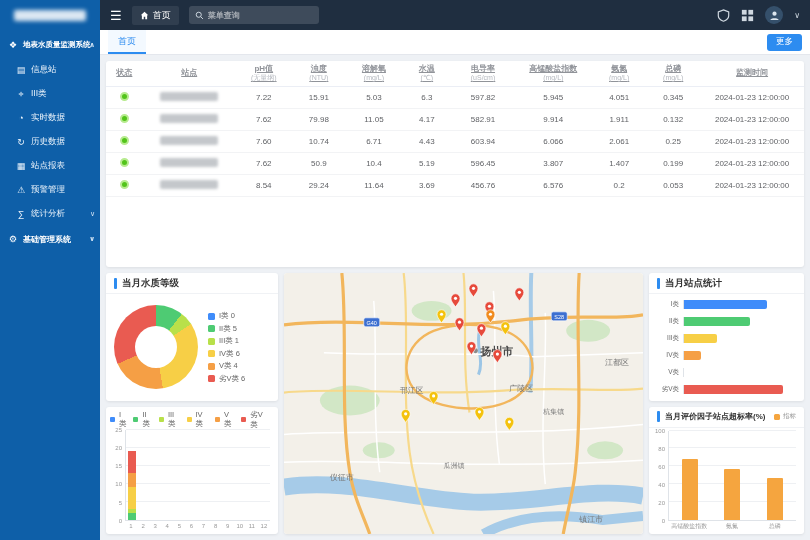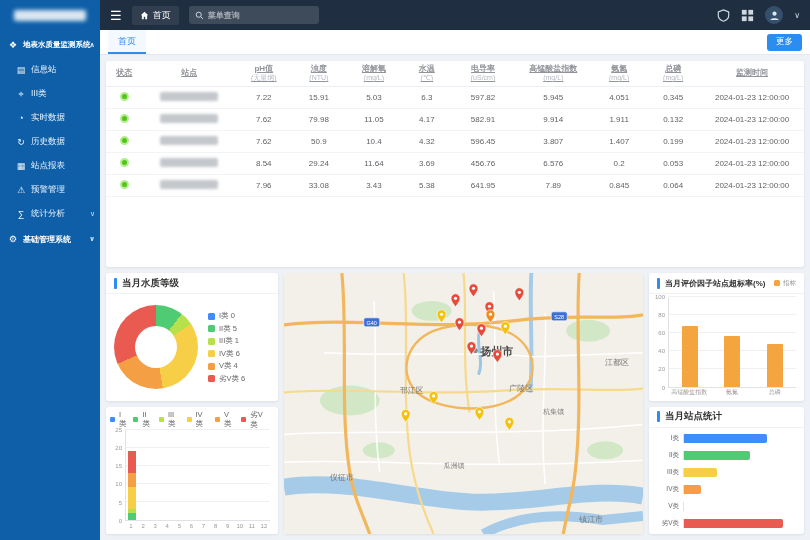--- a/index.html
+++ b/index.html
@@ -256,6 +256,19 @@
                 <tr>
                   <td><span class="status-dot"></span></td>
                   <td><span class="blur-chip"></span></td>
+                  <td>7.60</td>
+                  <td>10.74</td>
+                  <td>6.71</td>
+                  <td>4.43</td>
+                  <td>603.94</td>
+                  <td>6.066</td>
+                  <td>2.061</td>
+                  <td>0.25</td>
+                  <td>2024-01-23 12:00:00</td>
+                </tr>
+                <tr>
+                  <td><span class="status-dot"></span></td>
+                  <td><span class="blur-chip"></span></td>
                   <td>7.62</td>
                   <td>50.9</td>
                   <td>10.4</td>

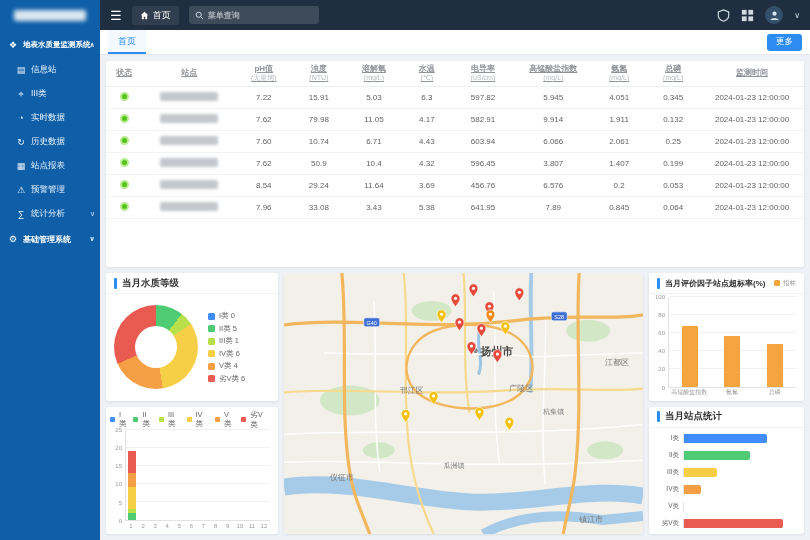--- a/index.html
+++ b/index.html
@@ -272,7 +272,7 @@
                   <td>7.62</td>
                   <td>50.9</td>
                   <td>10.4</td>
-                  <td>4.32</td>
+                  <td>5.19</td>
                   <td>596.45</td>
                   <td>3.807</td>
                   <td>1.407</td>

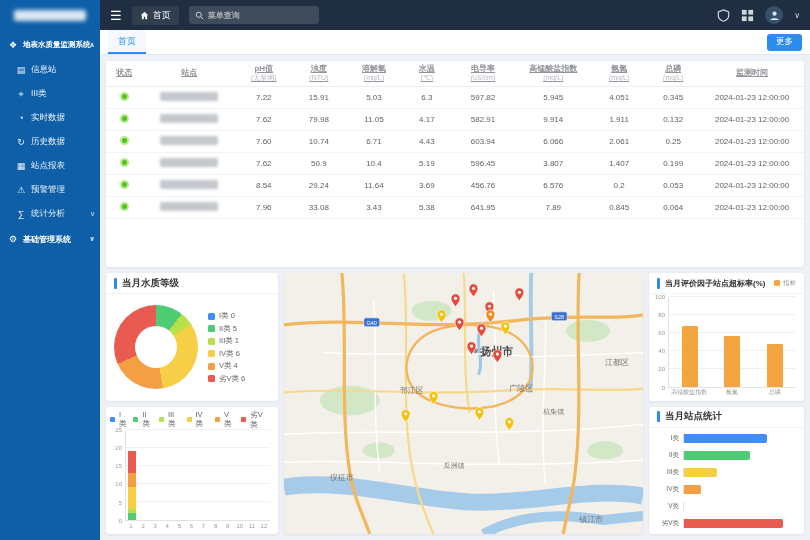--- a/index.html
+++ b/index.html
@@ -292,19 +292,6 @@
                   <td>0.053</td>
                   <td>2024-01-23 12:00:00</td>
                 </tr>
-                <tr>
-                  <td><span class="status-dot"></span></td>
-                  <td><span class="blur-chip"></span></td>
-                  <td>7.96</td>
-                  <td>33.08</td>
-                  <td>3.43</td>
-                  <td>5.38</td>
-                  <td>641.95</td>
-                  <td>7.89</td>
-                  <td>0.845</td>
-                  <td>0.064</td>
-                  <td>2024-01-23 12:00:00</td>
-                </tr>
               </tbody>
           </table>
         </div>

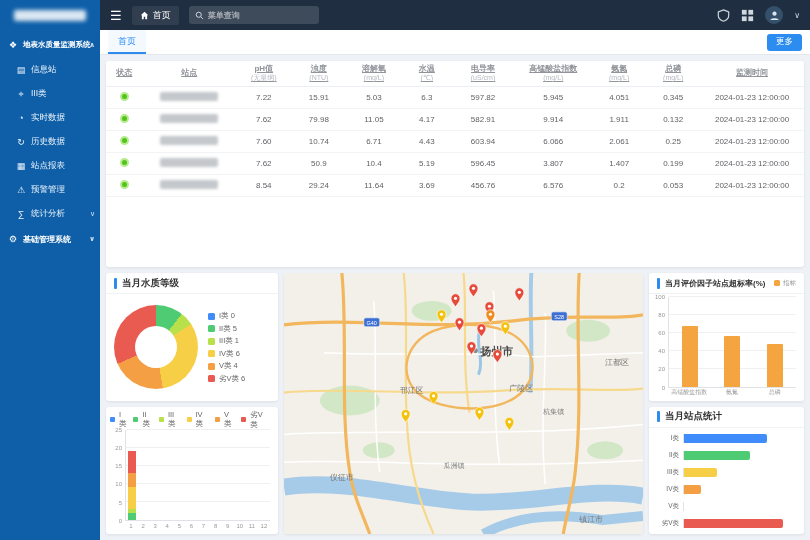--- a/index.html
+++ b/index.html
@@ -539,6 +539,50 @@
             <div class="panel">
               <div class="panel-header">
                 <span class="accent"></span>
+                <span class="panel-title">当月站点统计</span>
+              </div>
+              <div class="hbar-wrap">
+                  <div class="hbar-row">
+                    <span class="hbar-label">I类</span>
+                    <div class="hbar-track">
+                      <div class="hbar-bar" style="width: 75%; background: rgb(63, 140, 250);"></div>
+                    </div>
+                  </div>
+                  <div class="hbar-row">
+                    <span class="hbar-label">II类</span>
+                    <div class="hbar-track">
+                      <div class="hbar-bar" style="width: 60%; background: rgb(78, 203, 115);"></div>
+                    </div>
+                  </div>
+                  <div class="hbar-row">
+                    <span class="hbar-label">III类</span>
+                    <div class="hbar-track">
+                      <div class="hbar-bar" style="width: 30%; background: rgb(247, 207, 70);"></div>
+                    </div>
+                  </div>
+                  <div class="hbar-row">
+                    <span class="hbar-label">IV类</span>
+                    <div class="hbar-track">
+                      <div class="hbar-bar" style="width: 15%; background: rgb(245, 159, 69);"></div>
+                    </div>
+                  </div>
+                  <div class="hbar-row">
+                    <span class="hbar-label">V类</span>
+                    <div class="hbar-track">
+                      <div class="hbar-bar" style="width: 0%; background: rgb(184, 224, 74);"></div>
+                    </div>
+                  </div>
+                  <div class="hbar-row">
+                    <span class="hbar-label">劣V类</span>
+                    <div class="hbar-track">
+                      <div class="hbar-bar" style="width: 90%; background: rgb(233, 91, 81);"></div>
+                    </div>
+                  </div>
+                </div>
+            </div>
+            <div class="panel">
+              <div class="panel-header">
+                <span class="accent"></span>
                 <span class="panel-title small">当月评价因子站点超标率(%)</span>
                 <span class="hdr-legend">
                   <span class="lg-sq" style="background:#f5a53f"></span>
@@ -581,50 +625,6 @@
                   </div>
               </div>
             </div>
-            <div class="panel">
-              <div class="panel-header">
-                <span class="accent"></span>
-                <span class="panel-title">当月站点统计</span>
-              </div>
-              <div class="hbar-wrap">
-                  <div class="hbar-row">
-                    <span class="hbar-label">I类</span>
-                    <div class="hbar-track">
-                      <div class="hbar-bar" style="width: 75%; background: rgb(63, 140, 250);"></div>
-                    </div>
-                  </div>
-                  <div class="hbar-row">
-                    <span class="hbar-label">II类</span>
-                    <div class="hbar-track">
-                      <div class="hbar-bar" style="width: 60%; background: rgb(78, 203, 115);"></div>
-                    </div>
-                  </div>
-                  <div class="hbar-row">
-                    <span class="hbar-label">III类</span>
-                    <div class="hbar-track">
-                      <div class="hbar-bar" style="width: 30%; background: rgb(247, 207, 70);"></div>
-                    </div>
-                  </div>
-                  <div class="hbar-row">
-                    <span class="hbar-label">IV类</span>
-                    <div class="hbar-track">
-                      <div class="hbar-bar" style="width: 15%; background: rgb(245, 159, 69);"></div>
-                    </div>
-                  </div>
-                  <div class="hbar-row">
-                    <span class="hbar-label">V类</span>
-                    <div class="hbar-track">
-                      <div class="hbar-bar" style="width: 0%; background: rgb(184, 224, 74);"></div>
-                    </div>
-                  </div>
-                  <div class="hbar-row">
-                    <span class="hbar-label">劣V类</span>
-                    <div class="hbar-track">
-                      <div class="hbar-bar" style="width: 90%; background: rgb(233, 91, 81);"></div>
-                    </div>
-                  </div>
-                </div>
-            </div>
           </div>
 
         </div>

